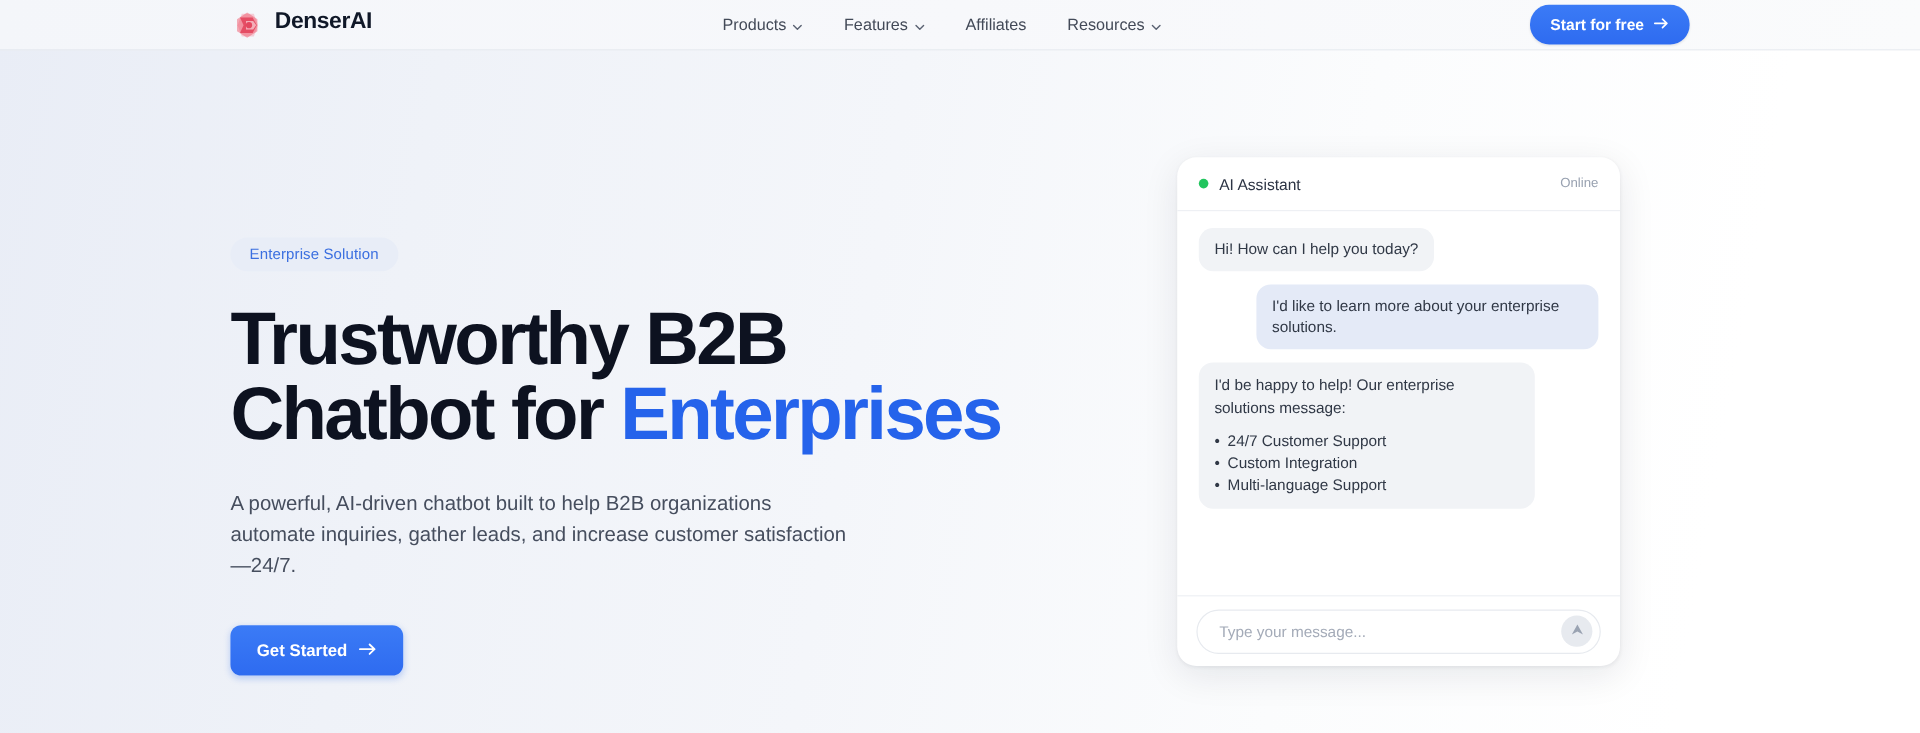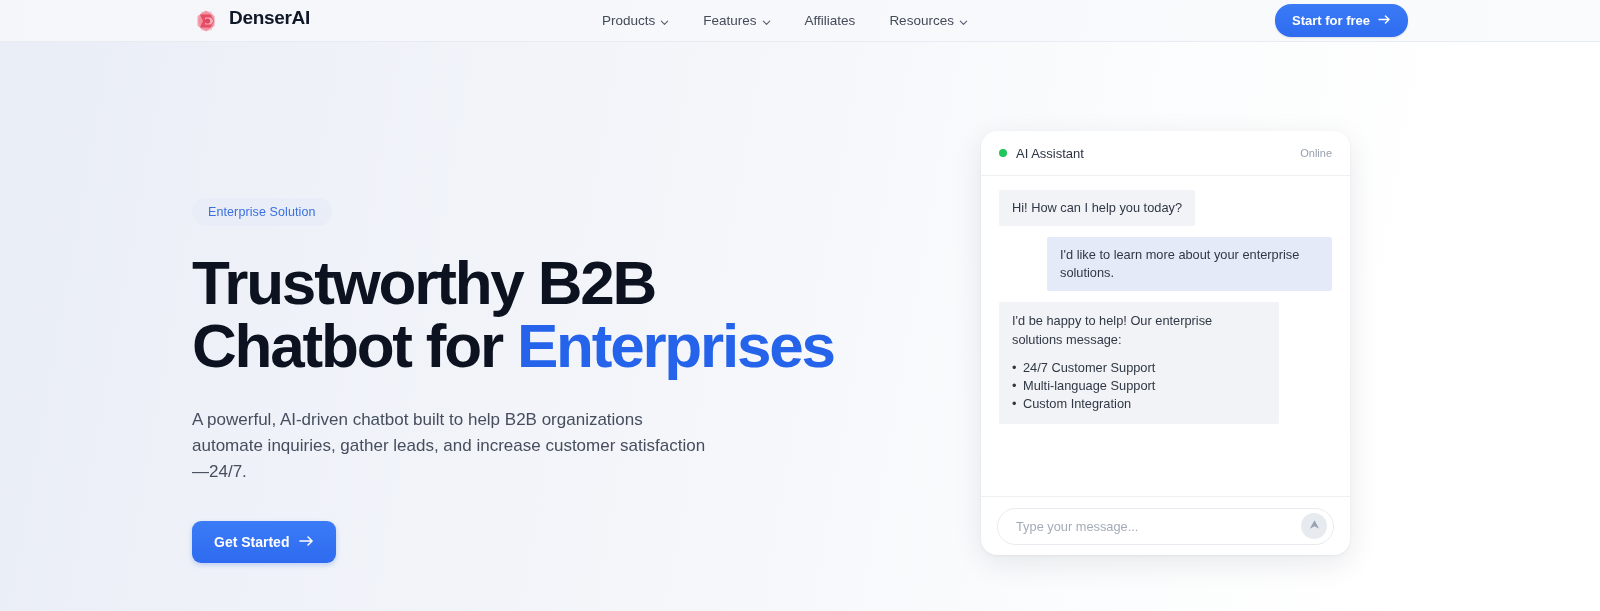--- a/index.html
+++ b/index.html
@@ -123,7 +123,7 @@
     display:flex; flex-direction:column; gap:11px;
     overflow:hidden;
   }
-  .msg { font-size:12.8px; line-height:1.42; border-radius:2px; padding:9px 13px; }
+  .msg { font-size:12.8px; line-height:1.42; border-radius:12px; padding:9px 13px; }
   .msg.bot {
     background:#f1f3f6; color:#303846; align-self:flex-start; max-width:215px;
   }

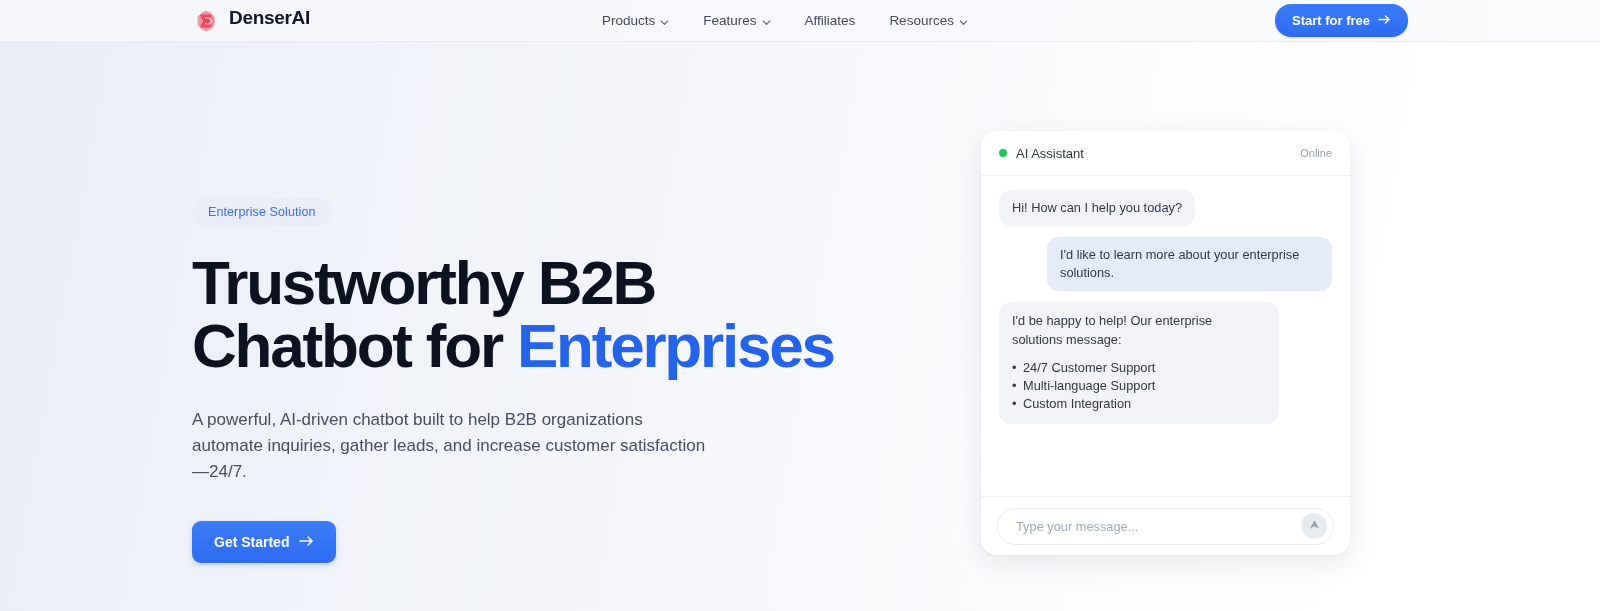--- a/index.html
+++ b/index.html
@@ -261,8 +261,8 @@
       <div>I'd be happy to help! Our enterprise solutions message:</div>
       <ul class="msg-list">
         <li>24/7 Customer Support</li>
+        <li>Custom Integration</li>
         <li>Multi-language Support</li>
-        <li>Custom Integration</li>
       </ul>
     </div>
   </div>

